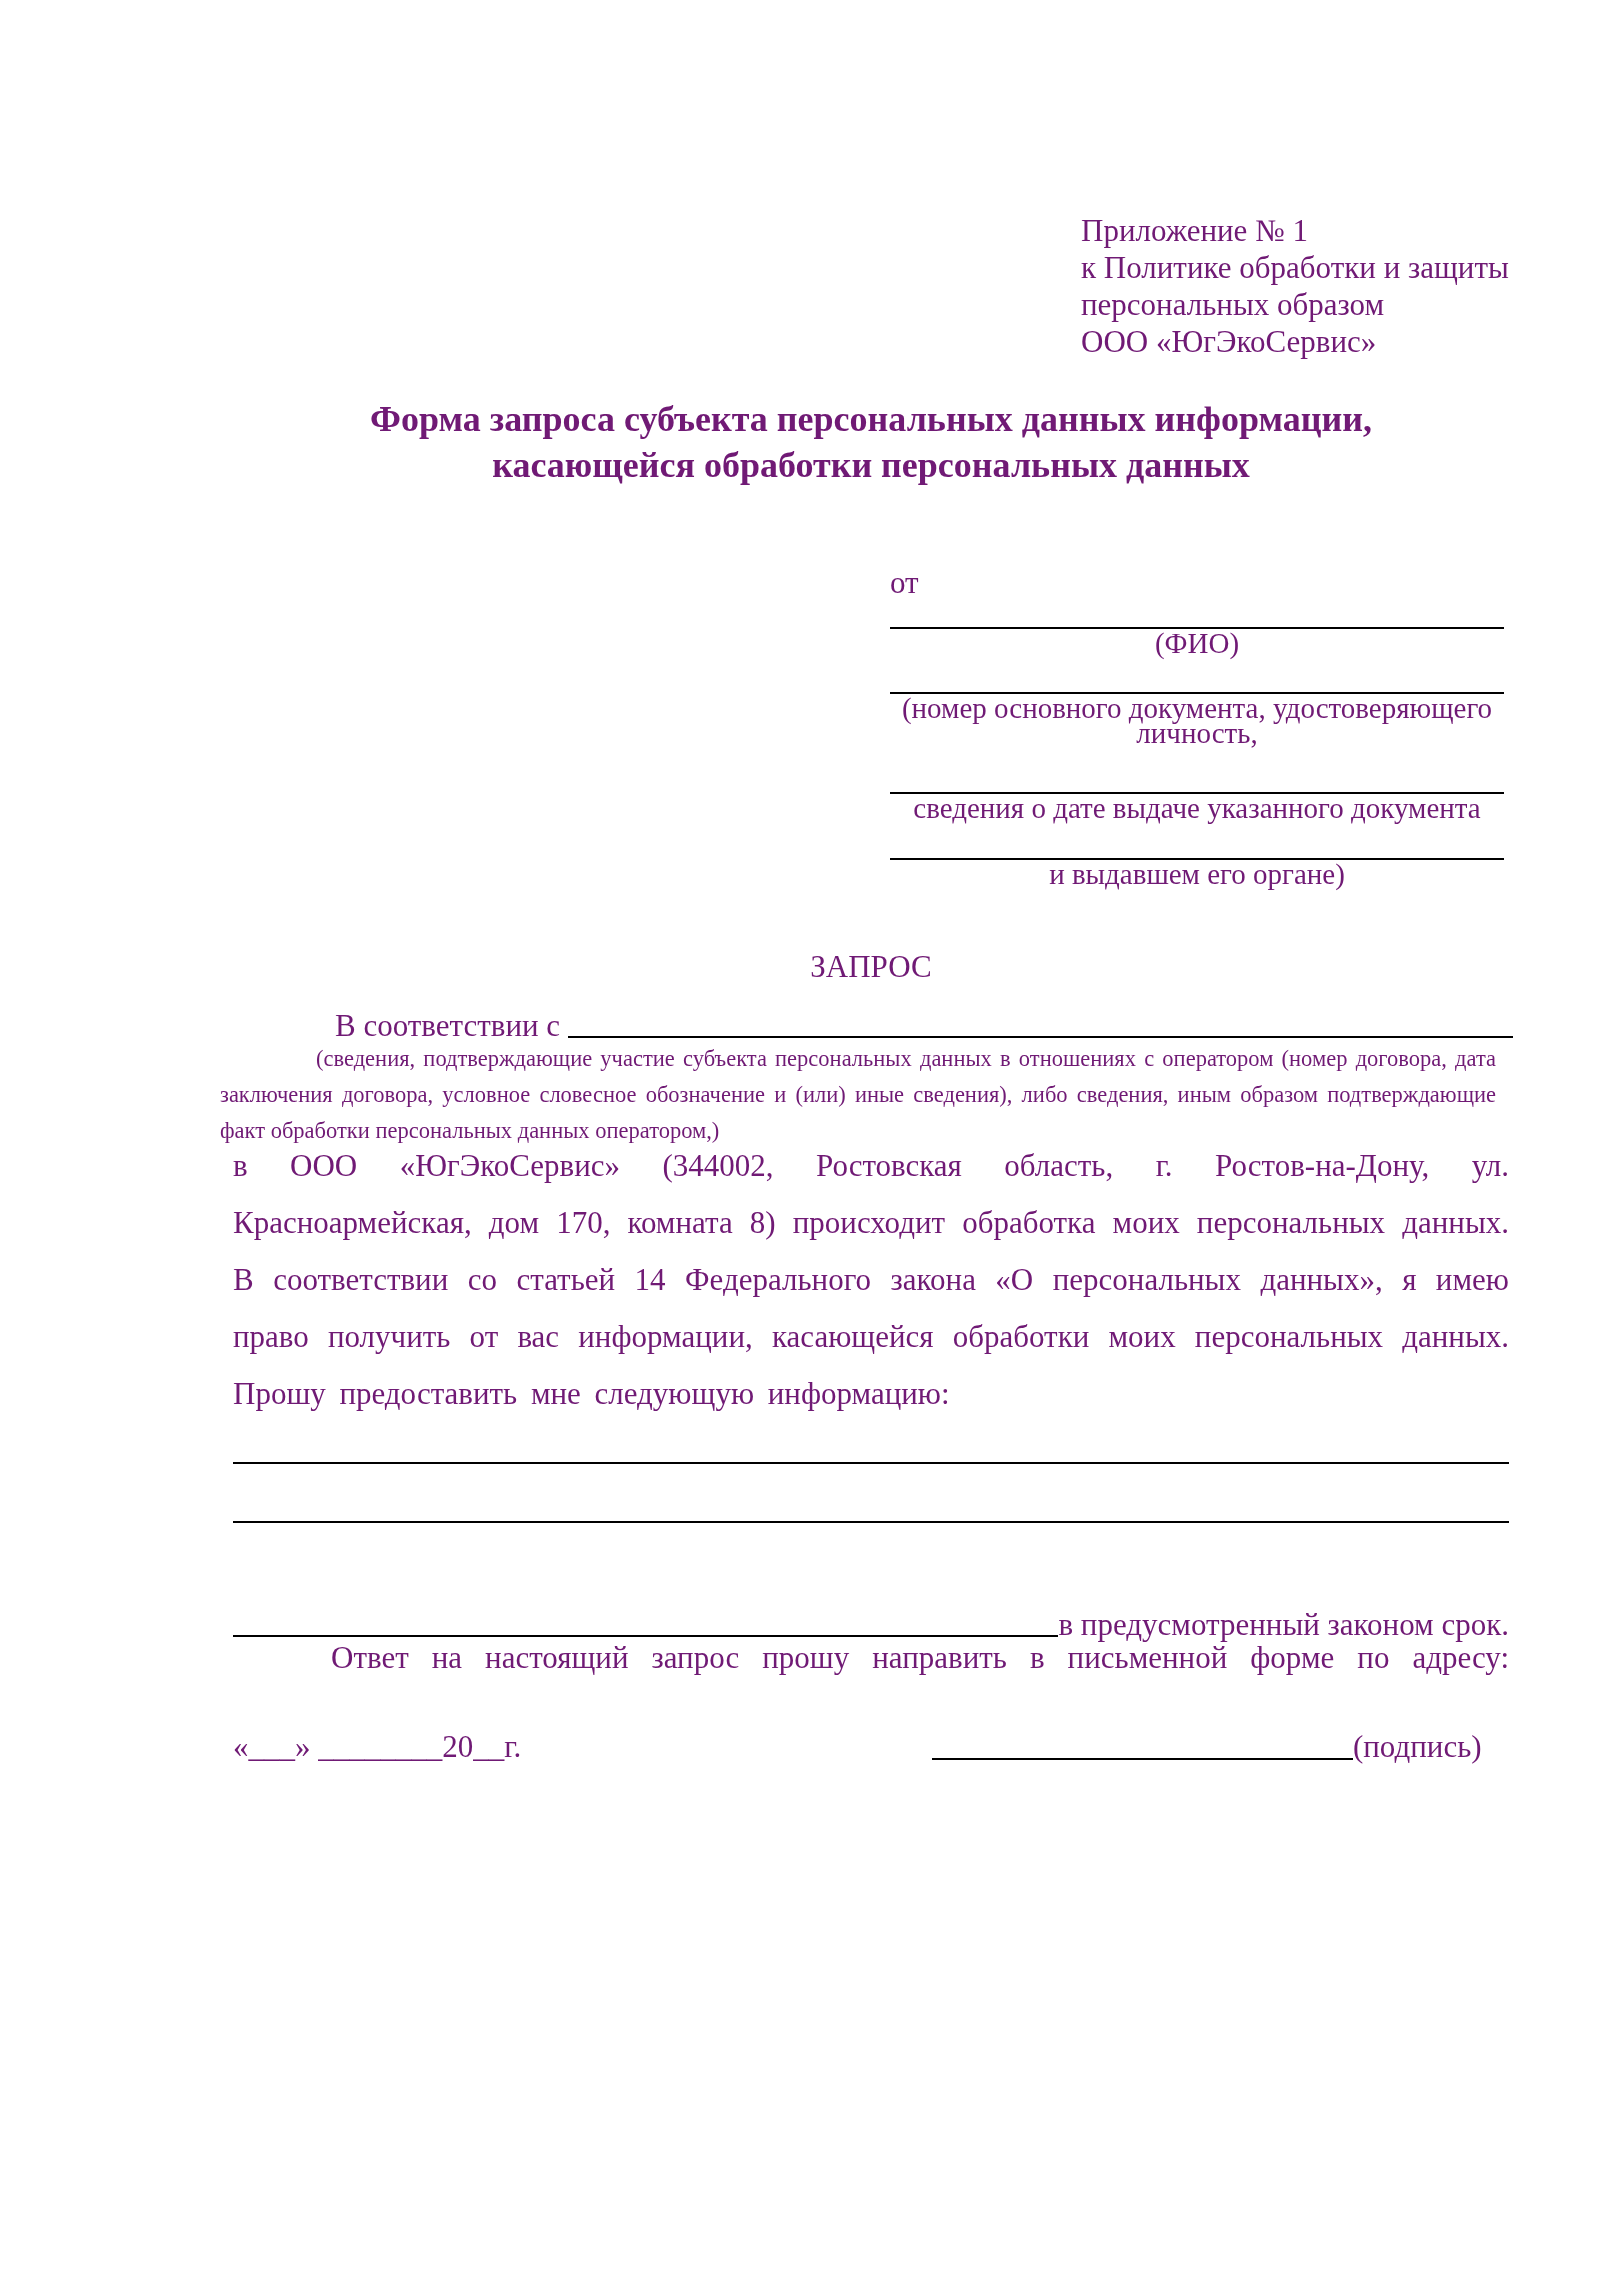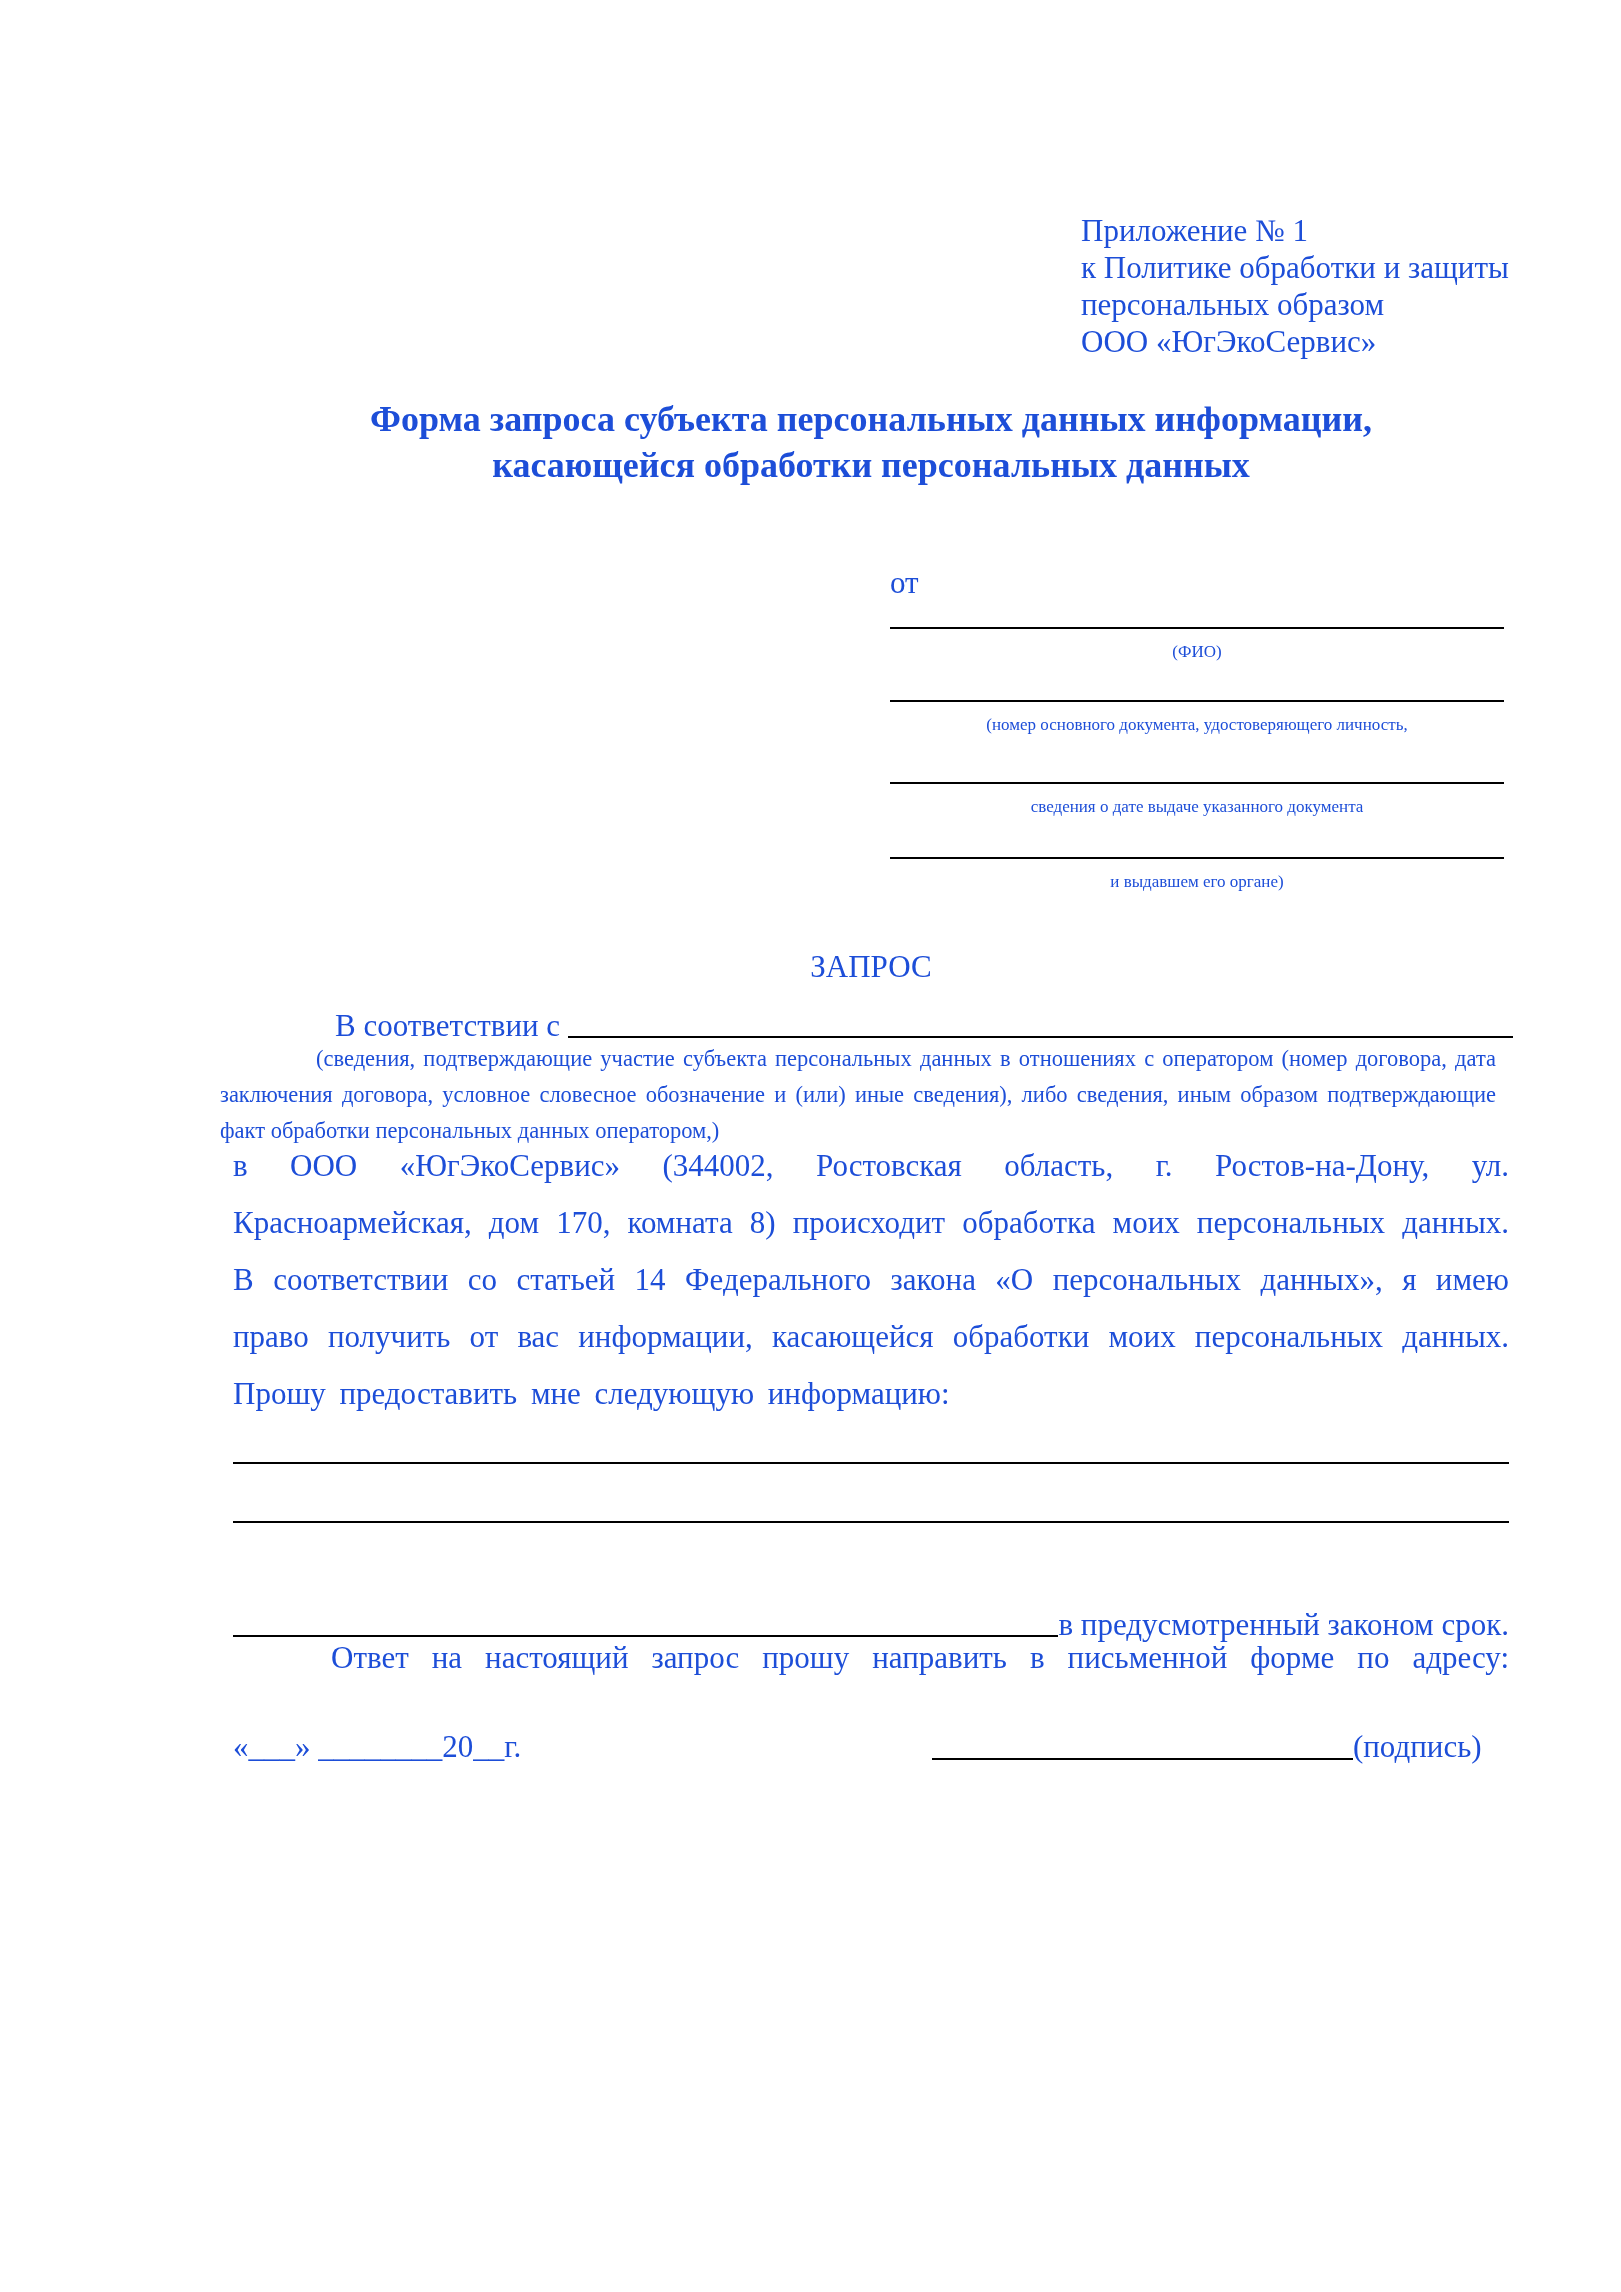--- a/index.html
+++ b/index.html
@@ -9,7 +9,7 @@
     height: 2293px;
     background: #ffffff;
     font-family: "Liberation Serif", "DejaVu Serif", serif;
-    color: #1d4ed8;
+    color: #701a75;
     margin: 0 auto;
     overflow: hidden;
   }

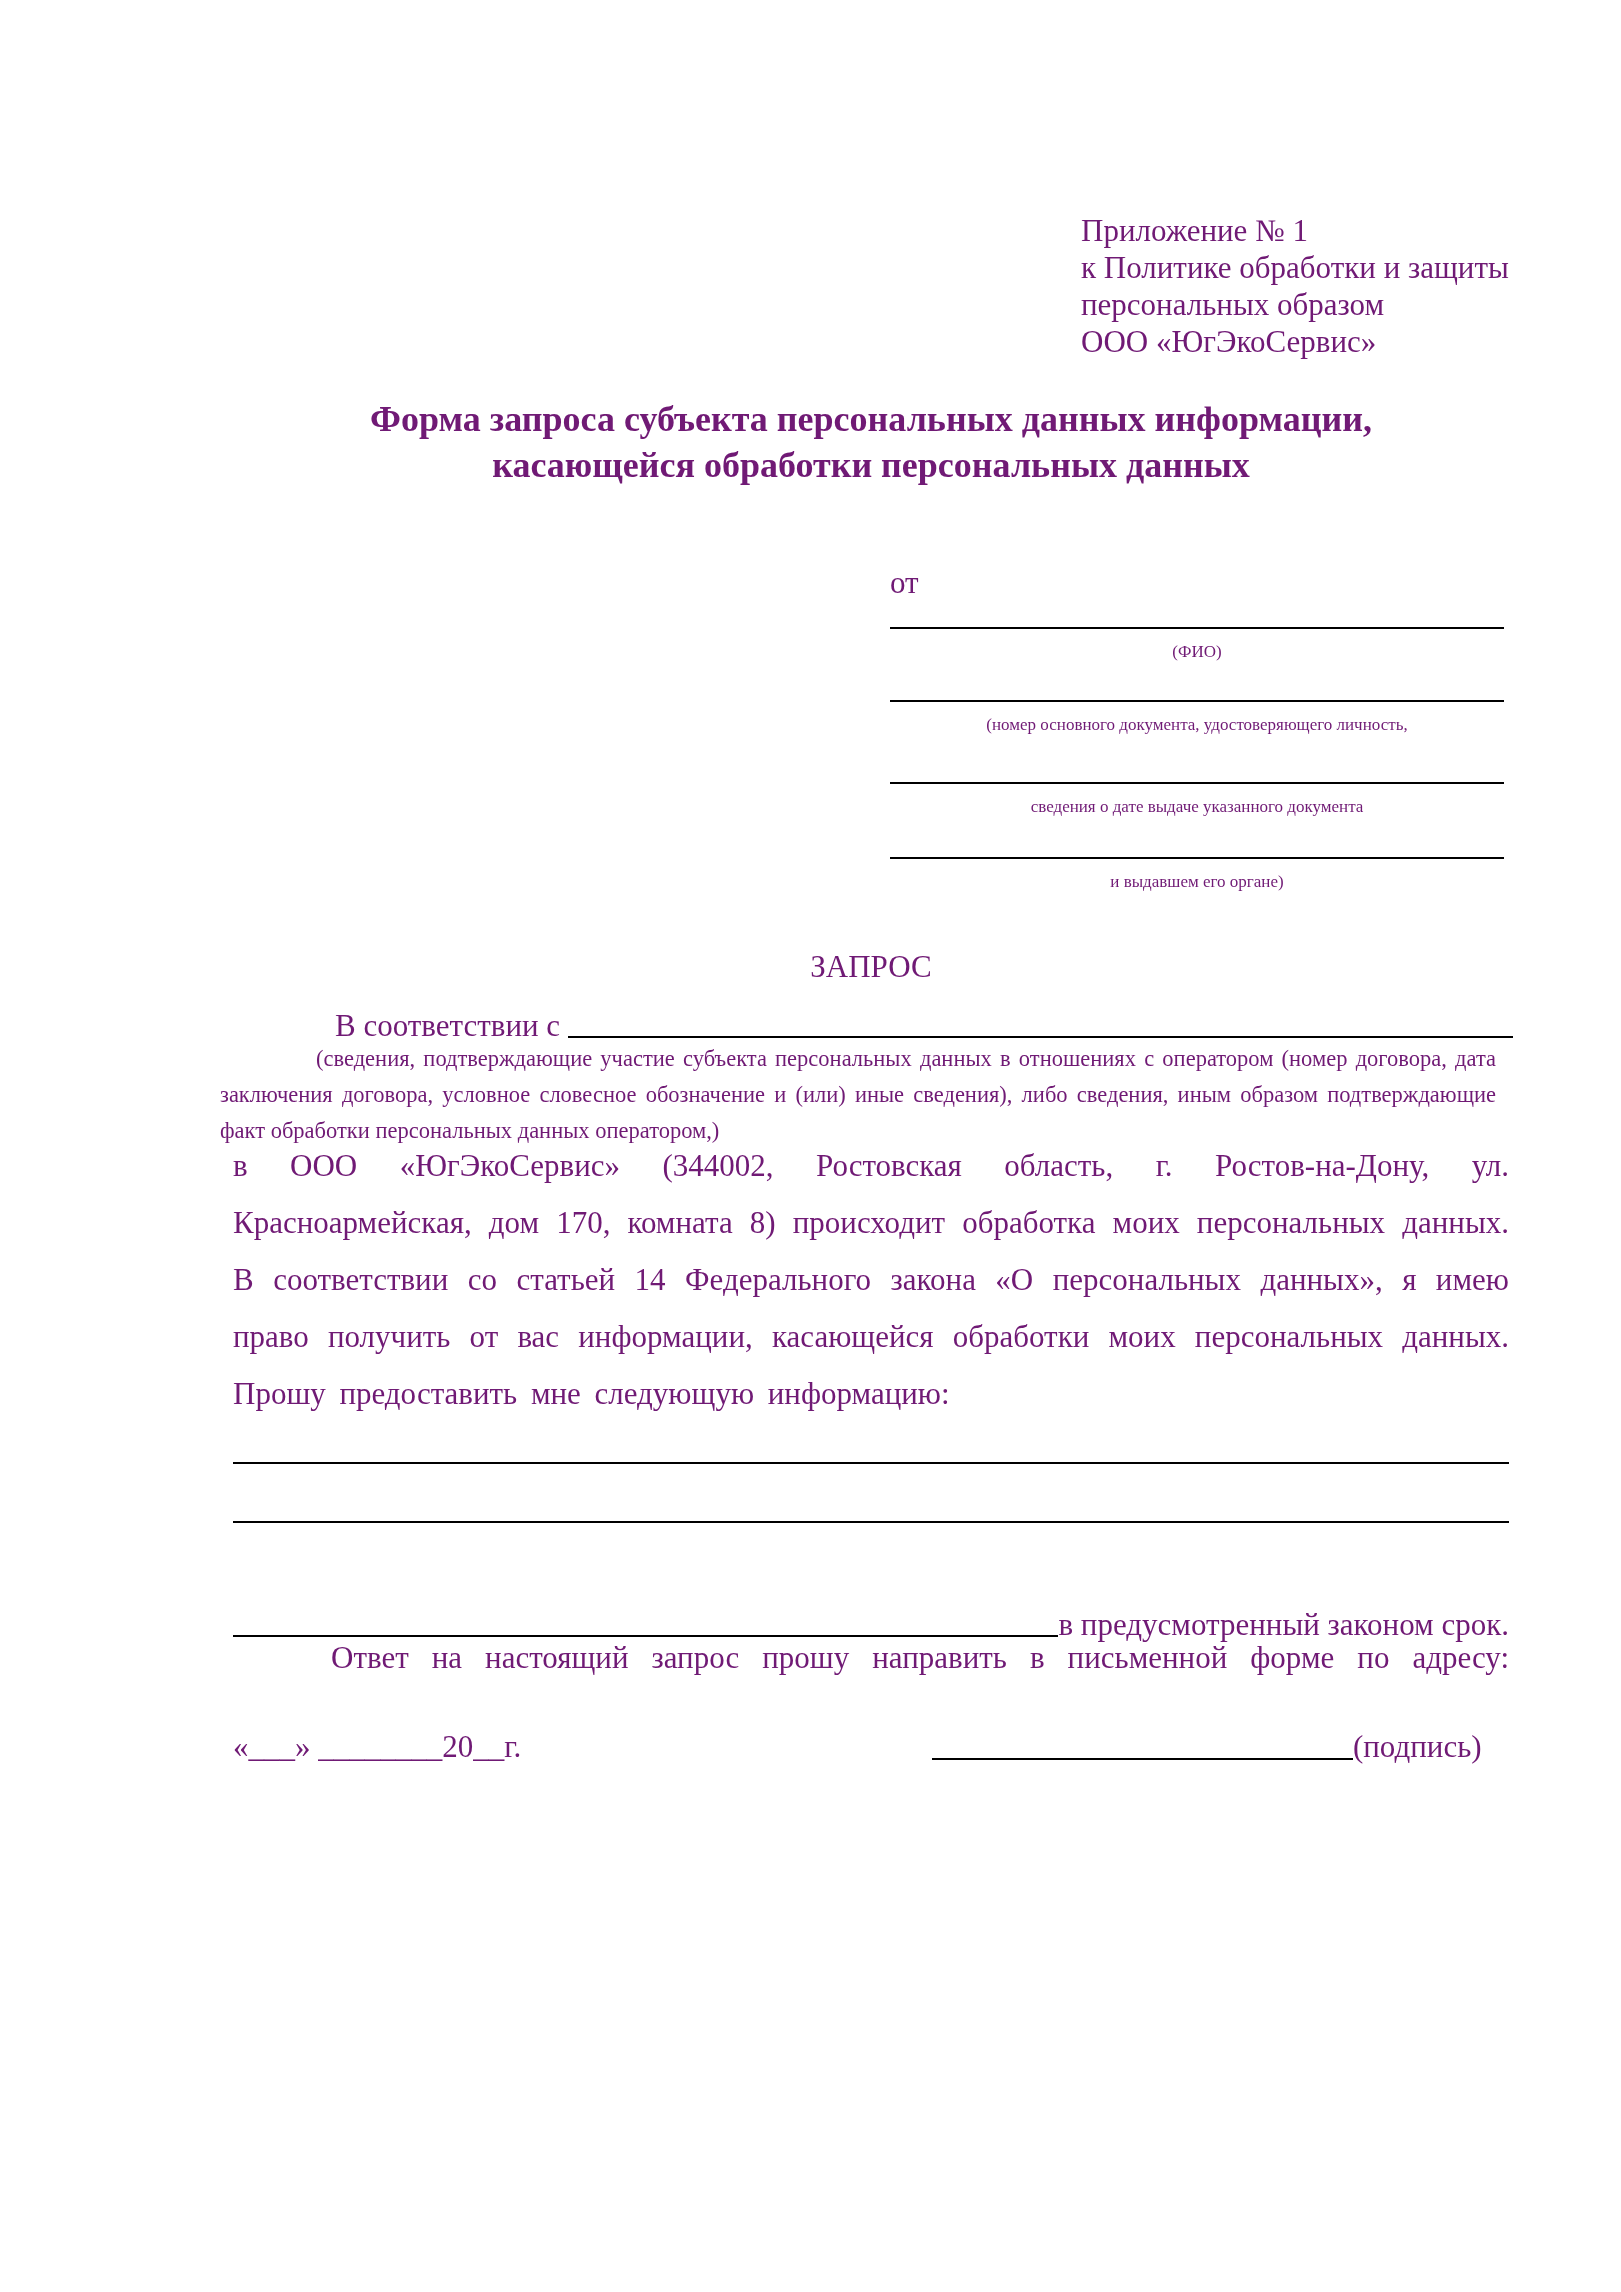--- a/index.html
+++ b/index.html
@@ -56,10 +56,10 @@
     border-bottom: 2.9px solid #000;
   }
   .addr-field .caption {
-    font-size: 17px;
+    font-size: 29px;
     line-height: 25.5px;
     text-align: center;
-    padding-top: 10px;
+    padding-top: 2px;
   }
   .addr-field.f1 .rule { margin-top: 25.5px; }
   .addr-field.f2 .rule { margin-top: 35px; }

